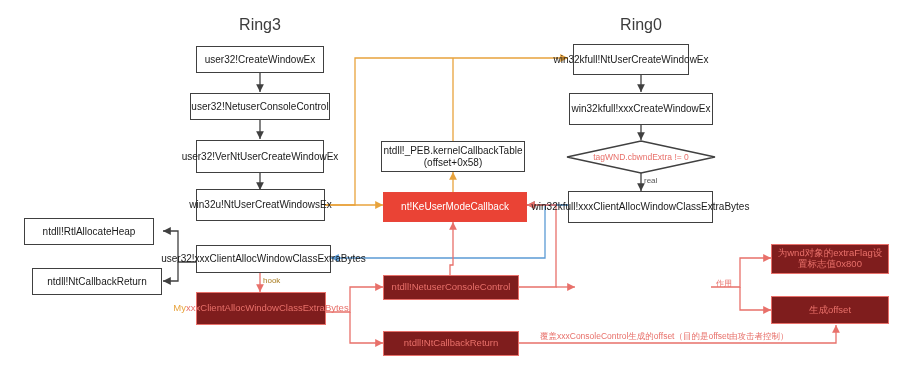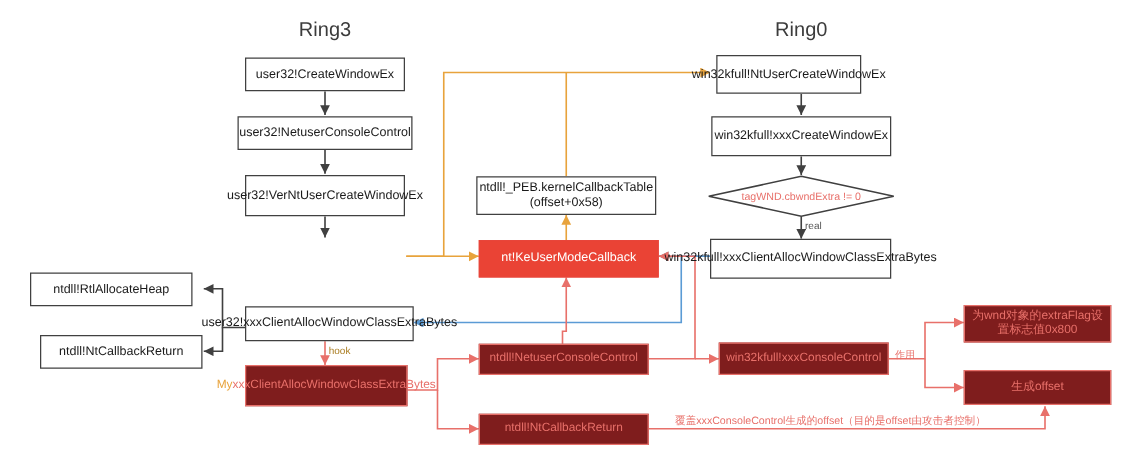--- a/index.html
+++ b/index.html
@@ -93,6 +93,7 @@
   <div class="node nd-black" style="left:196px;top:46px;width:128px;height:27px;">user32!CreateWindowEx</div>
   <div class="node nd-black" style="left:190px;top:93px;width:140px;height:27px;">user32!NetuserConsoleControl</div>
   <div class="node nd-black" style="left:196px;top:140px;width:128px;height:33px;">user32!VerNtUserCreateWindowEx</div>
+  <div class="node nd-black" style="left:196px;top:189px;width:129px;height:32px;">win32u!NtUserCreatWindowsEx</div>
 
   <div class="node nd-black" style="left:24px;top:218px;width:130px;height:27px;">ntdll!RtlAllocateHeap</div>
   <div class="node nd-black" style="left:32px;top:268px;width:130px;height:27px;">ntdll!NtCallbackReturn</div>

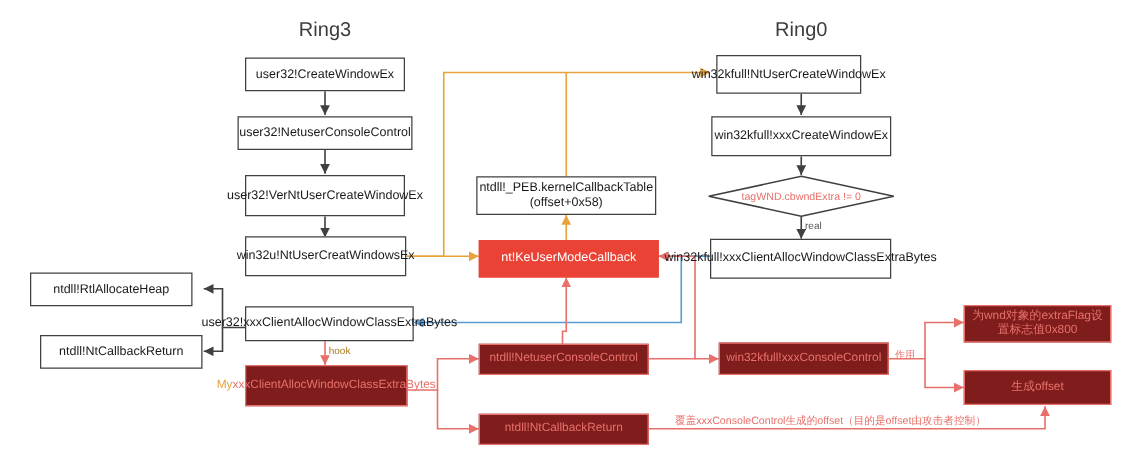--- a/index.html
+++ b/index.html
@@ -126,7 +126,6 @@
 
   <div class="node nd-black" style="left:568px;top:191px;width:145px;height:32px;">win32kfull!xxxClientAllocWindowClassExtraBytes</div>
 
-  <div class="node nd-red" style="left:575px;top:274px;width:136px;height:26px;">win32kfull!xxxConsoleControl</div>
 
   <div class="node nd-red" style="left:771px;top:244px;width:118px;height:30px;padding:0 3px;">为wnd对象的extraFlag设置标志值0x800</div>
   <div class="node nd-red" style="left:771px;top:296px;width:118px;height:28px;">生成offset</div>

